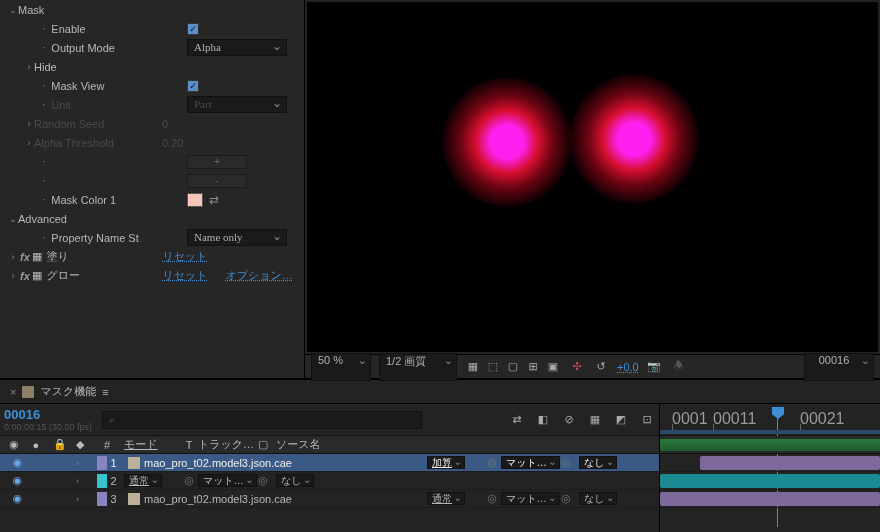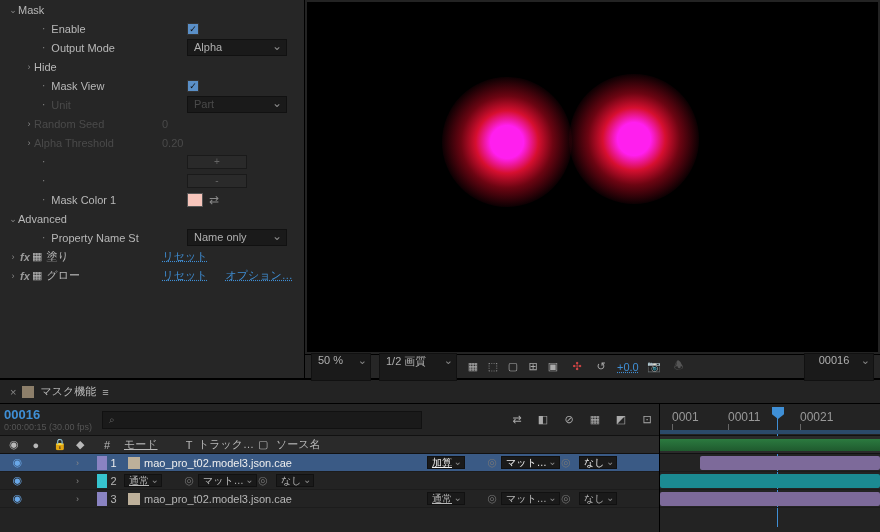--- a/index.html
+++ b/index.html
@@ -13,7 +13,7 @@
 .effects-panel .indent1 { padding-left: 24px; }
 .effects-panel .indent2 { padding-left: 42px; }
 .effects-panel .disabled { color: #4a4a4a; }
-.dropdown { background: #1a1a1a; border: 1px solid #111; height: 17px; line-height: 15px; padding: 0 18px 0 6px; position: relative; min-width: 100px; color: #b0b0b0; display: inline-block; }
+.dropdown { background: #1a1a1a; border: 1px solid #111; height: 17px; line-height: 15px; padding: 0 18px 0 6px; position: relative; min-width: 100px; color: #b0b0b0; display: inline-block; font-family: Liberation Serif, serif; }
 .dropdown::after { content: "⌄"; position: absolute; right: 4px; top: -1px; font-size: 12px; color: #888; }
 .checkbox { width: 12px; height: 12px; background: #5a8fc7; border: 1px solid #333; display: inline-flex; align-items: center; justify-content: center; font-size: 9px; color: #111; }
 .hotval { color: #3f8fd6; text-decoration: underline; text-decoration-style: dotted; cursor: ew-resize; }

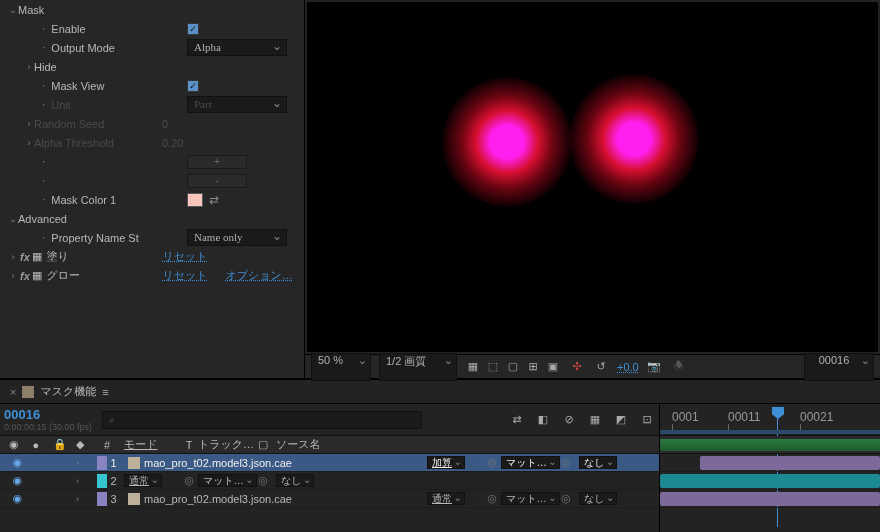--- a/index.html
+++ b/index.html
@@ -58,7 +58,7 @@
 .smalldrop::after { content: "⌄"; position: absolute; right: 2px; top: -1px; color: #888; }
 .tl-right { flex: 1; display: flex; flex-direction: column; }
 .tl-ruler { height: 32px; position: relative; border-bottom: 1px solid #111; background: #232323; }
-.tick { position: absolute; top: 6px; font-size: 12px; color: #999; }
+.tick { position: absolute; top: 6px; font-size: 16px; color: #999; }
 .tick::before { content: ""; position: absolute; top: 14px; left: 0; width: 1px; height: 6px; background: #666; }
 .playhead { position: absolute; top: 3px; width: 12px; height: 12px; background: #3f8fd6; clip-path: polygon(0 0, 100% 0, 100% 60%, 50% 100%, 0 60%); }
 .playhead-line { position: absolute; top: 3px; width: 1px; background: #3f8fd6; }

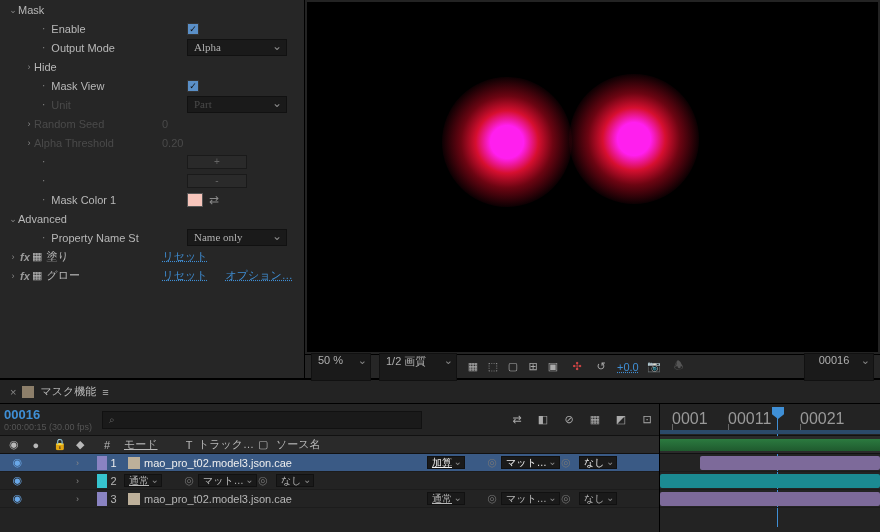--- a/index.html
+++ b/index.html
@@ -337,7 +337,7 @@
     <div class="tl-right">
       <div class="tl-ruler">
         <div class="tick" style="left:12px">0001</div>
-        <div class="tick" style="left:68px">00011</div>
+        <div class="tick" style="left:53px">00011</div>
         <div class="tick" style="left:140px">00021</div>
         <div class="playhead" style="left:112px"></div>
         <div class="playhead-line" style="left:117px;height:120px"></div>

